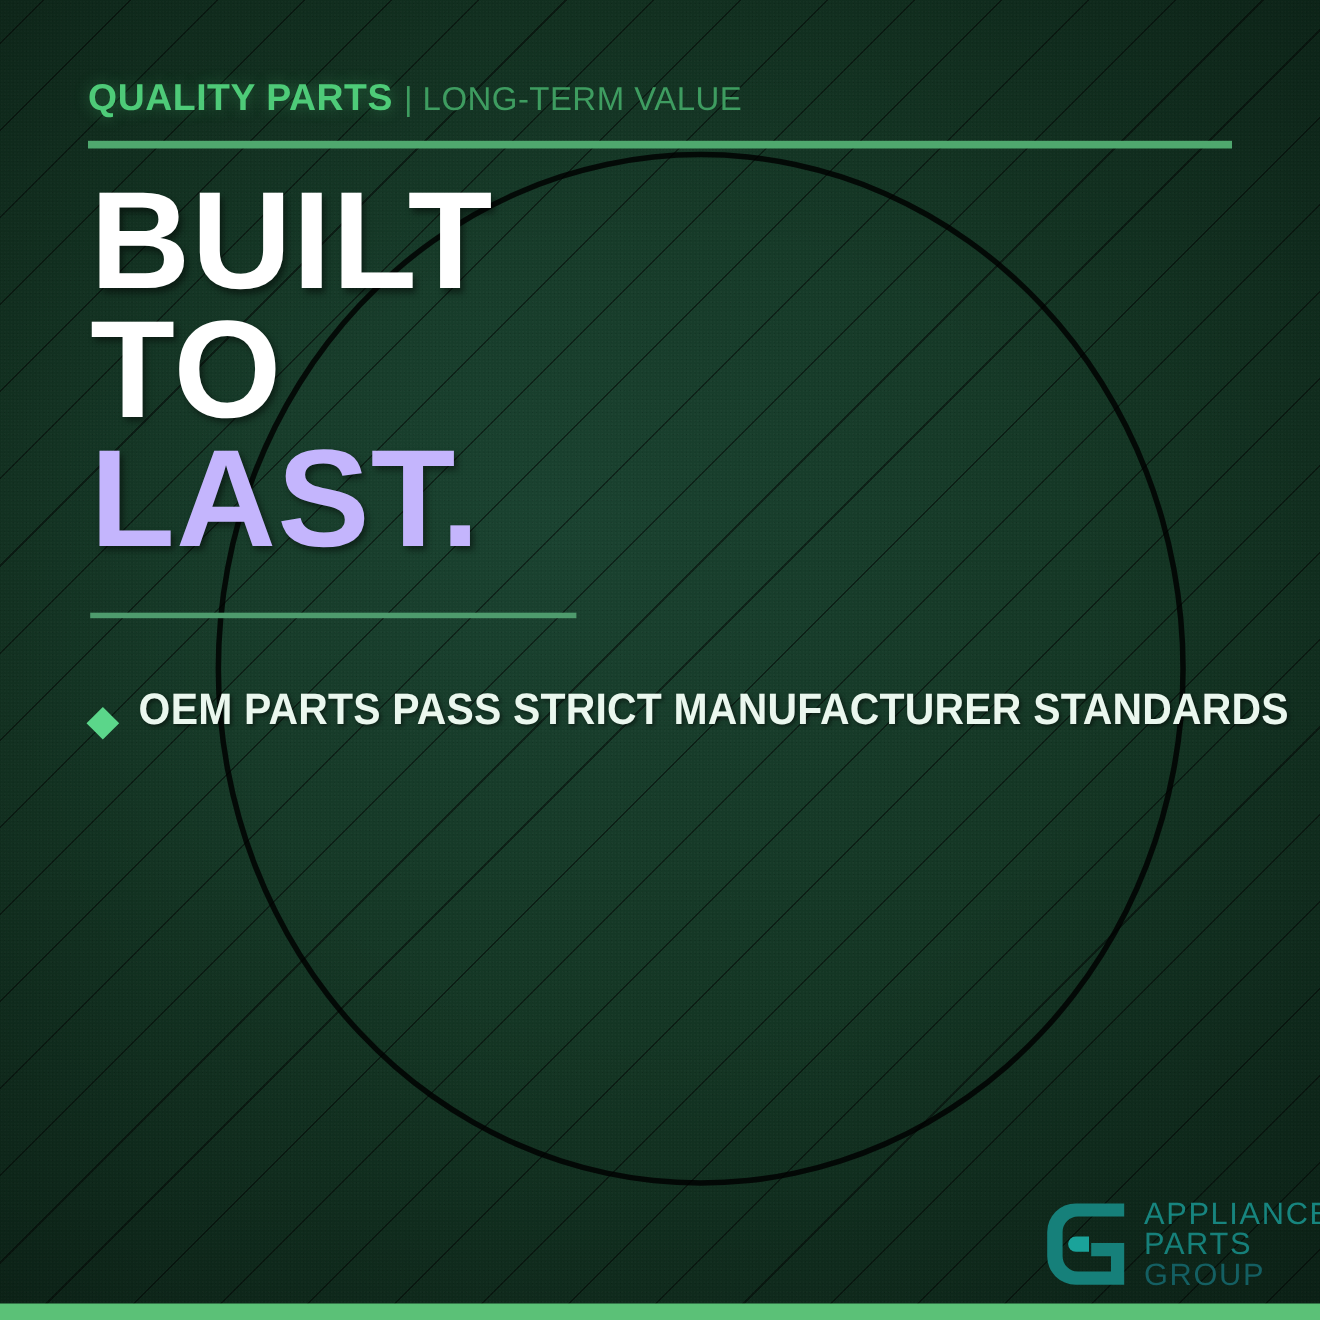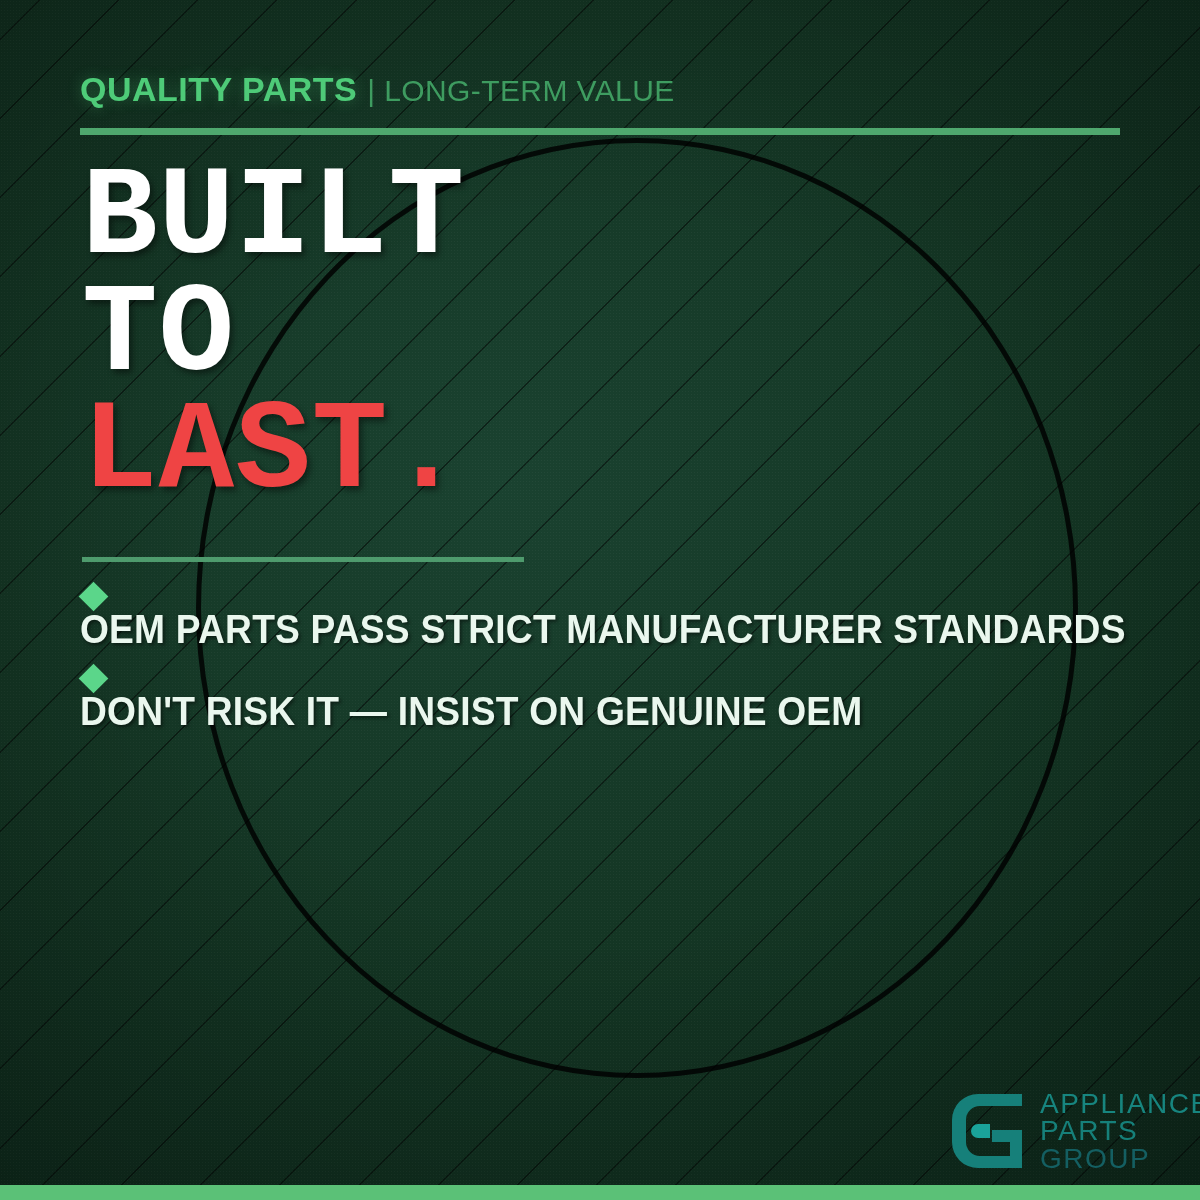--- a/index.html
+++ b/index.html
@@ -107,7 +107,7 @@
     position: absolute;
     left: 82px;
     top: 160px;
-    font-family: Liberation Mono, monospace;
+    font-family: Liberation Sans, sans-serif;
     font-weight: bold;
     font-size: 126px;
     line-height: 0.93;

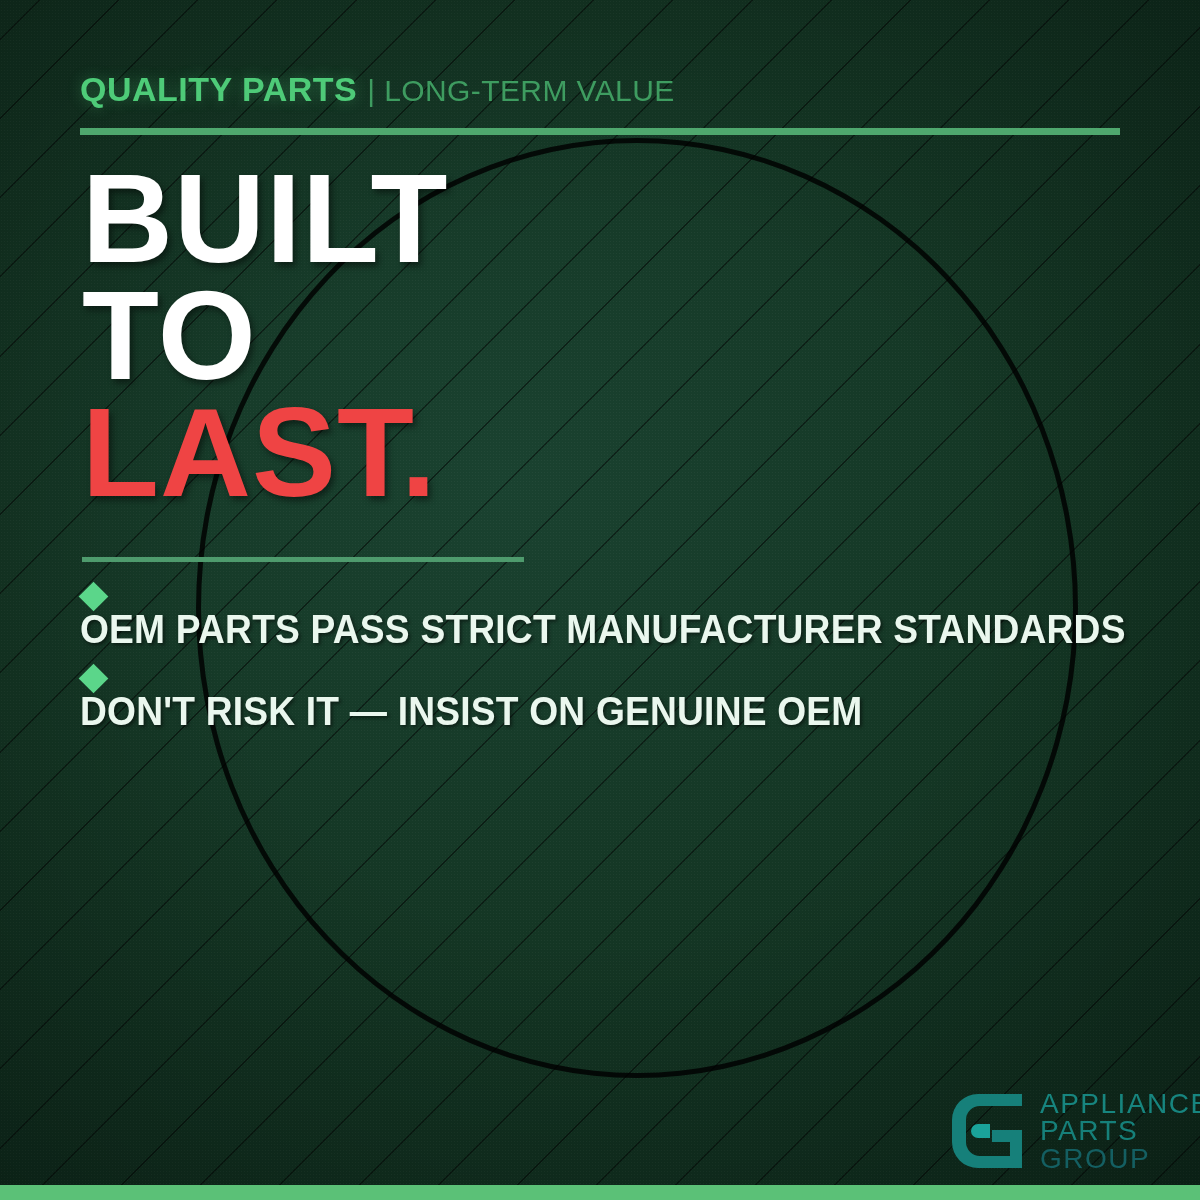--- a/index.html
+++ b/index.html
@@ -120,7 +120,7 @@
   }
   .headline .l3 {
     display: block;
-    color: #ef4444;
+    color: #c4b5fd;
     text-shadow: 3px 4px 6px rgba(0,0,0,0.45);
   }
 

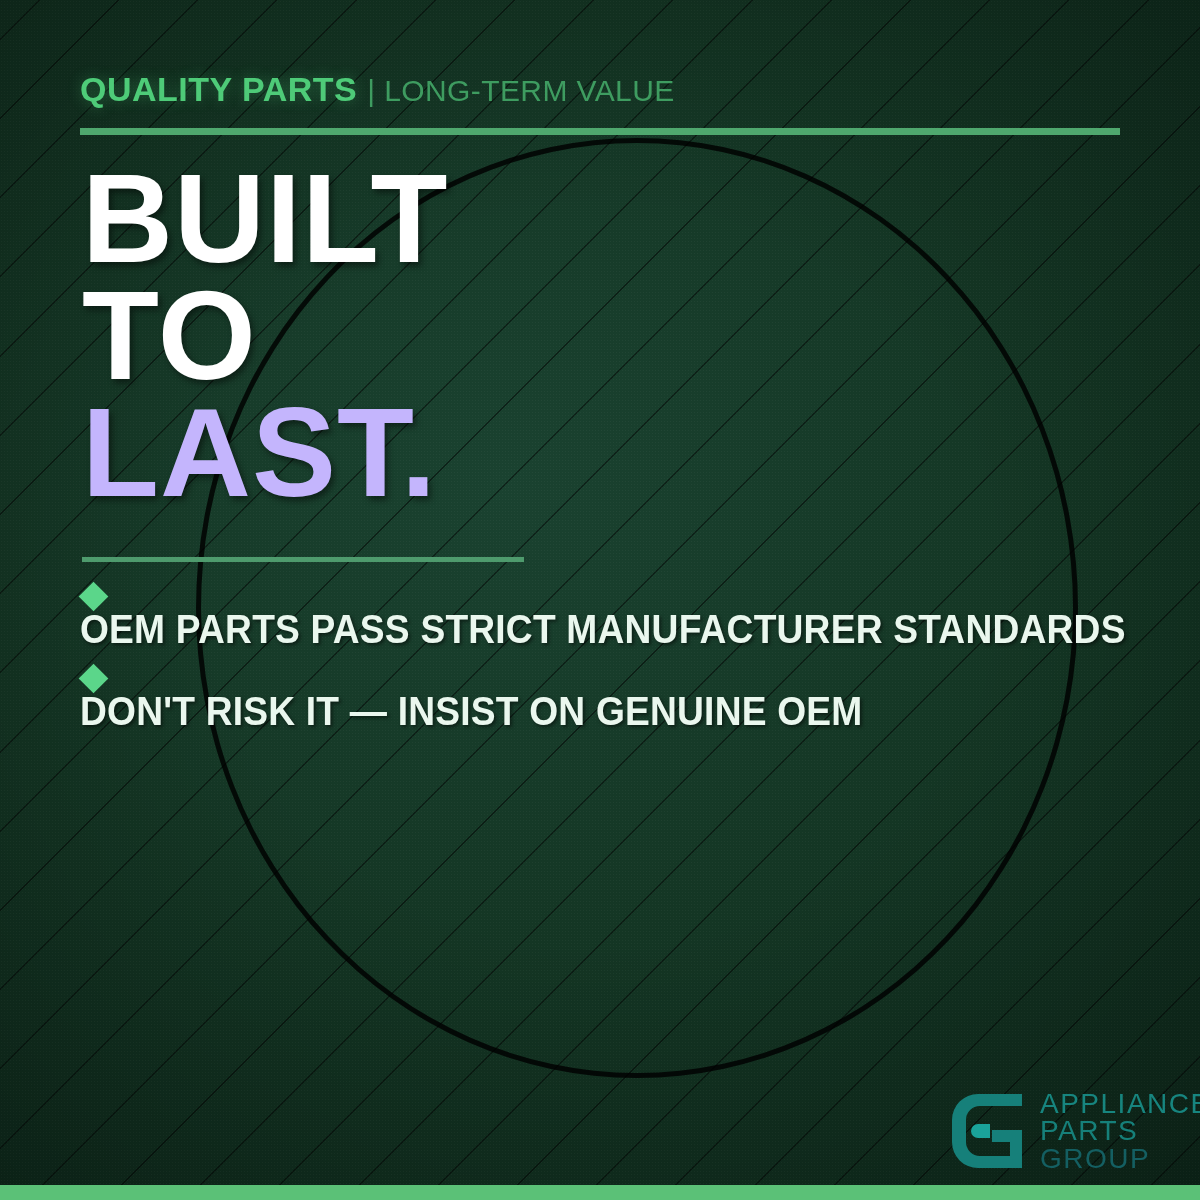--- a/index.html
+++ b/index.html
@@ -142,9 +142,8 @@
   }
   .bullet-row {
     display: flex;
-    align-items: flex-start;
+    align-items: flex-end;
     height: 82px;
-    flex-direction: column;
   }
   .diamond {
     width: 21px;

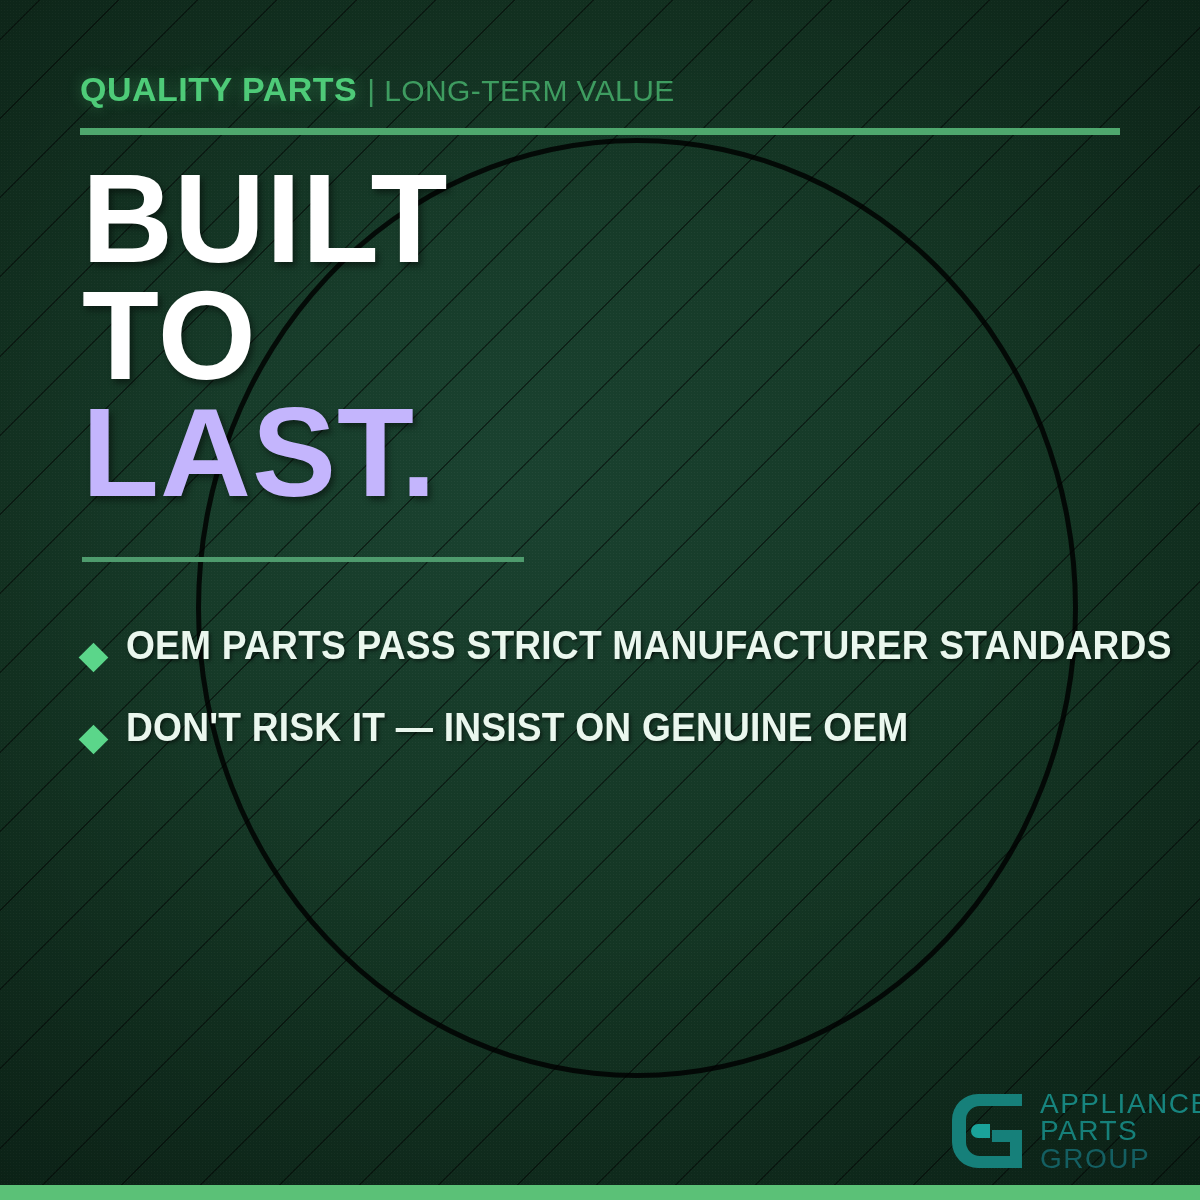--- a/index.html
+++ b/index.html
@@ -236,10 +236,6 @@
         <span class="diamond"></span>
         <span class="bullet-text">OEM PARTS PASS STRICT MANUFACTURER STANDARDS</span>
       </div>
-      <div class="bullet-row">
-        <span class="diamond"></span>
-        <span class="bullet-text">DON'T RISK IT — INSIST ON GENUINE OEM</span>
-      </div>
     </div>
 
     <div class="logo">

